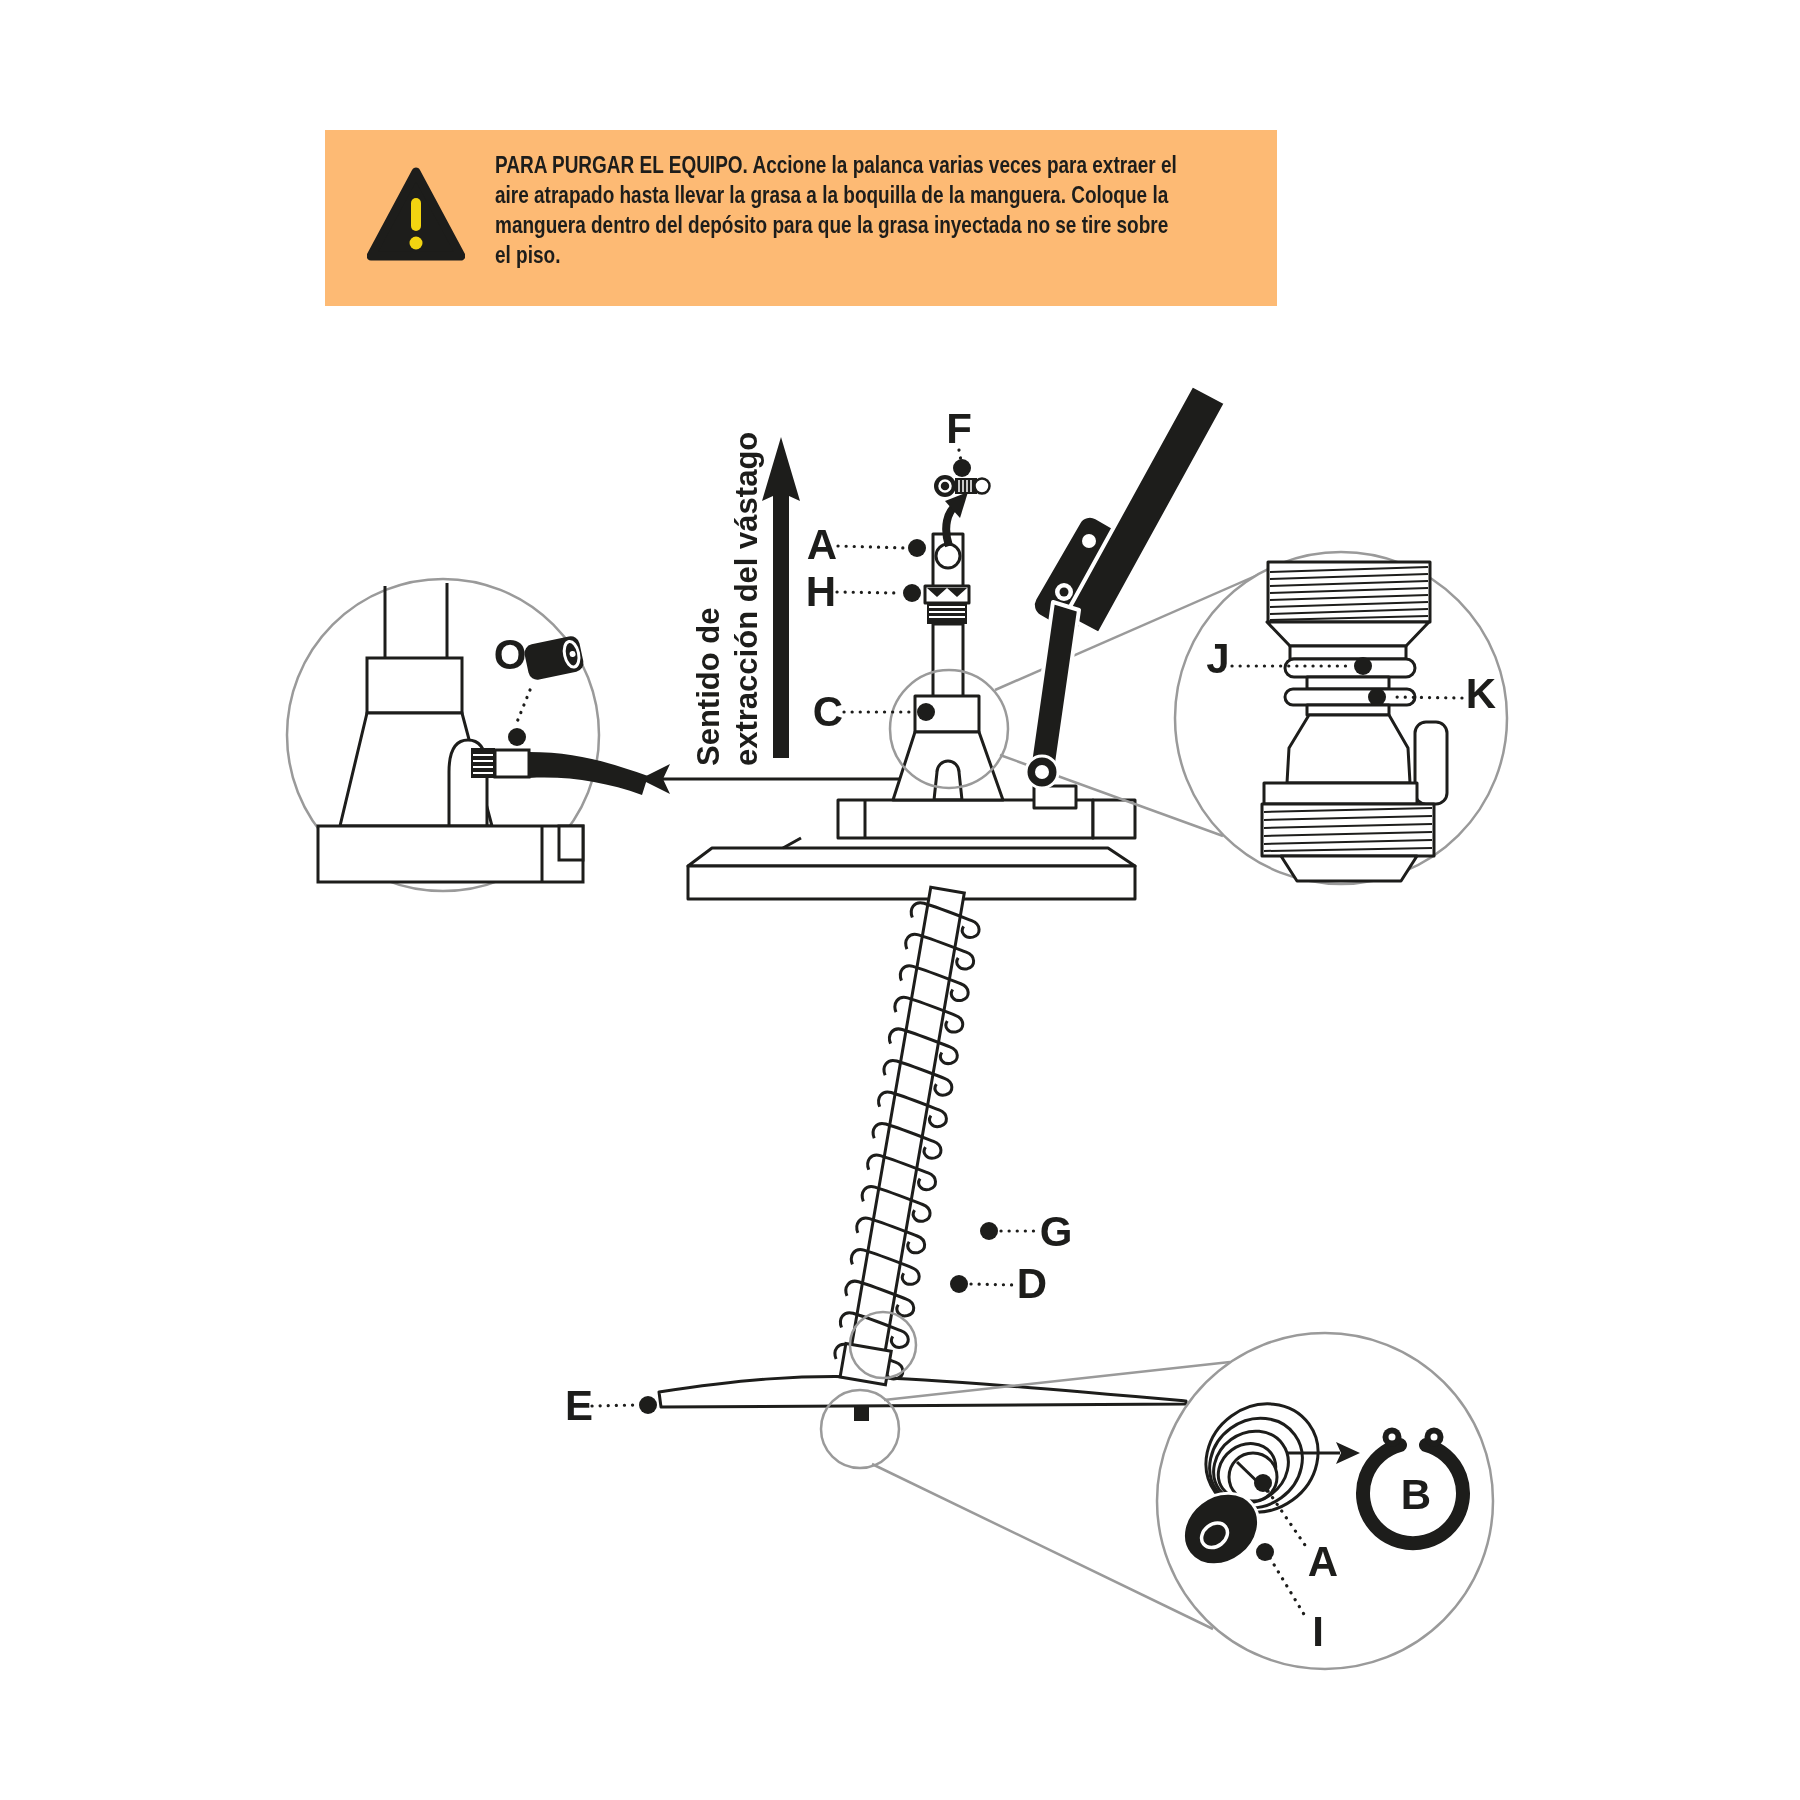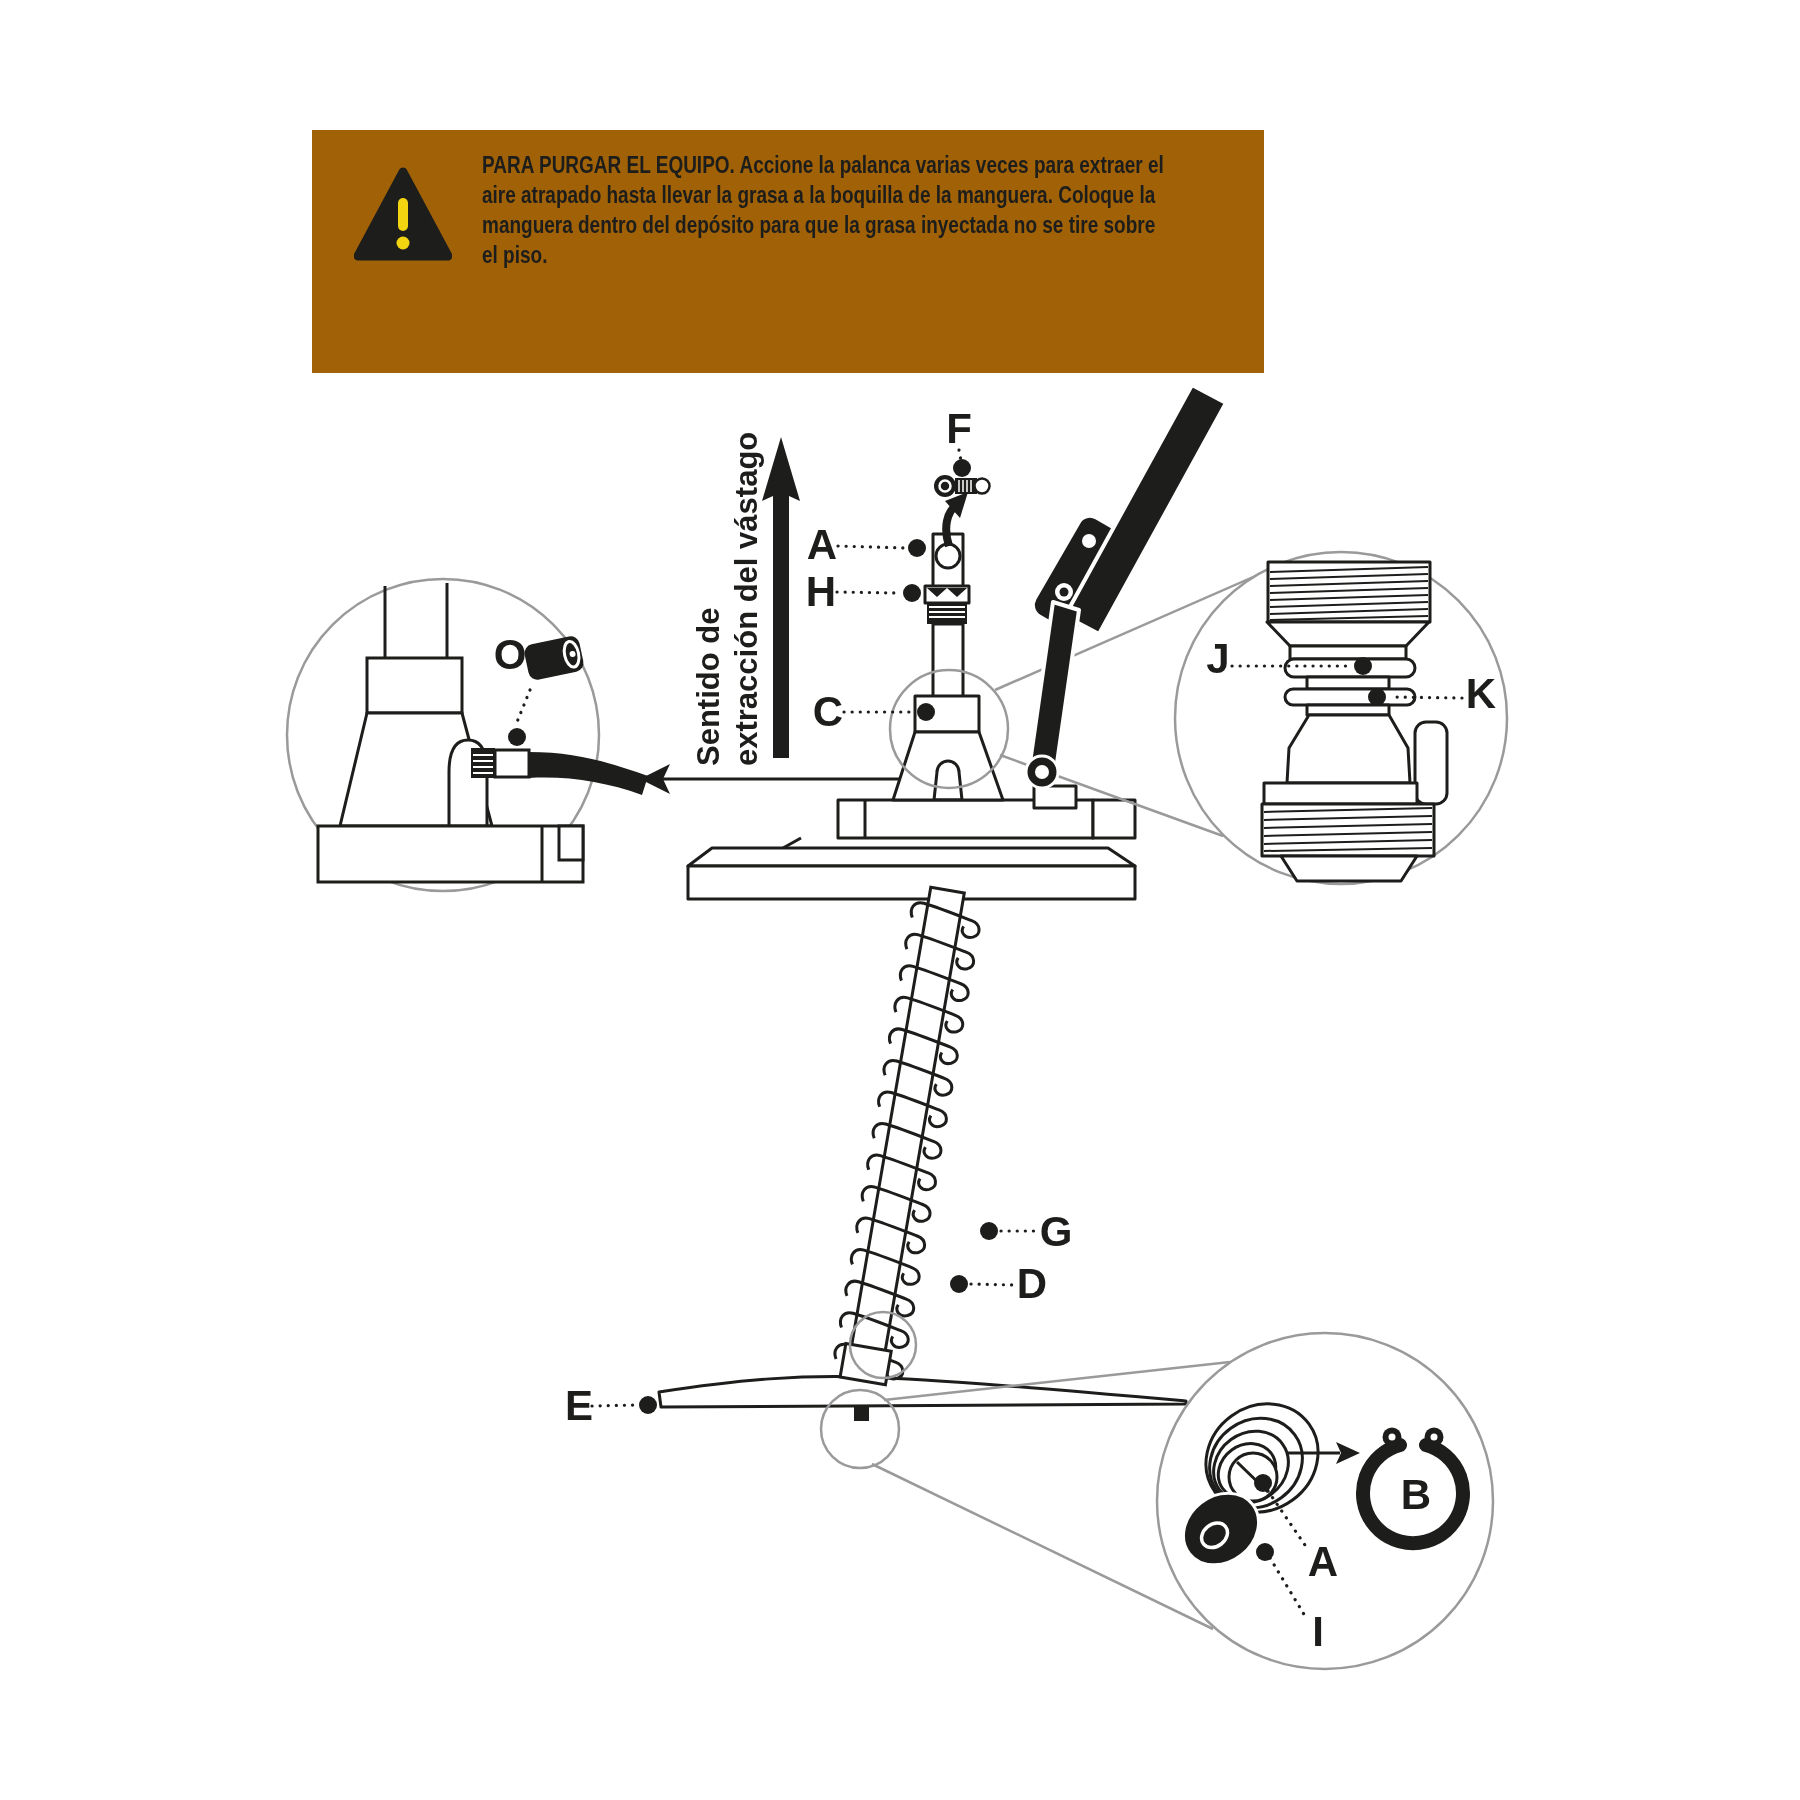--- a/index.html
+++ b/index.html
@@ -5,7 +5,7 @@
   html,body{margin:0;padding:0;background:#ffffff;}
   .stage{position:relative;width:1800px;height:1800px;background:#ffffff;overflow:hidden;
          font-family:"Liberation Sans",sans-serif;}
-  .banner{position:absolute;left:312px;top:130px;width:952px;height:243px;background:#a16207;}
+  .banner{position:absolute;left:325px;top:130px;width:952px;height:176px;background:#fdba74;}
   .warn-icon{position:absolute;left:42px;top:35px;width:98px;height:100px;}
   .banner-text{position:absolute;left:170px;top:20px;width:990px;
                transform:scaleX(0.775);transform-origin:left top;

